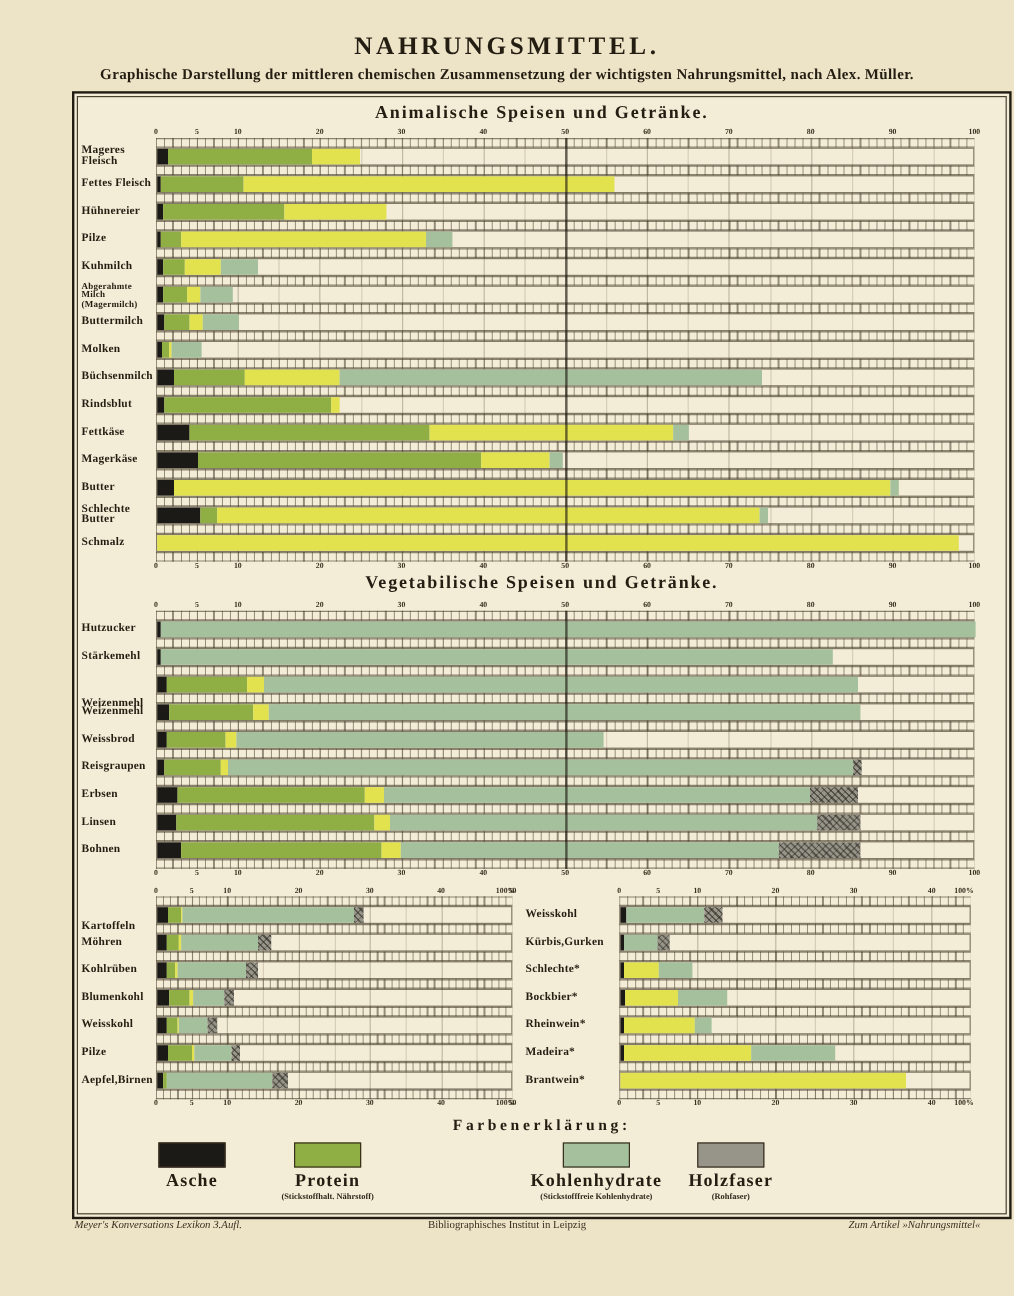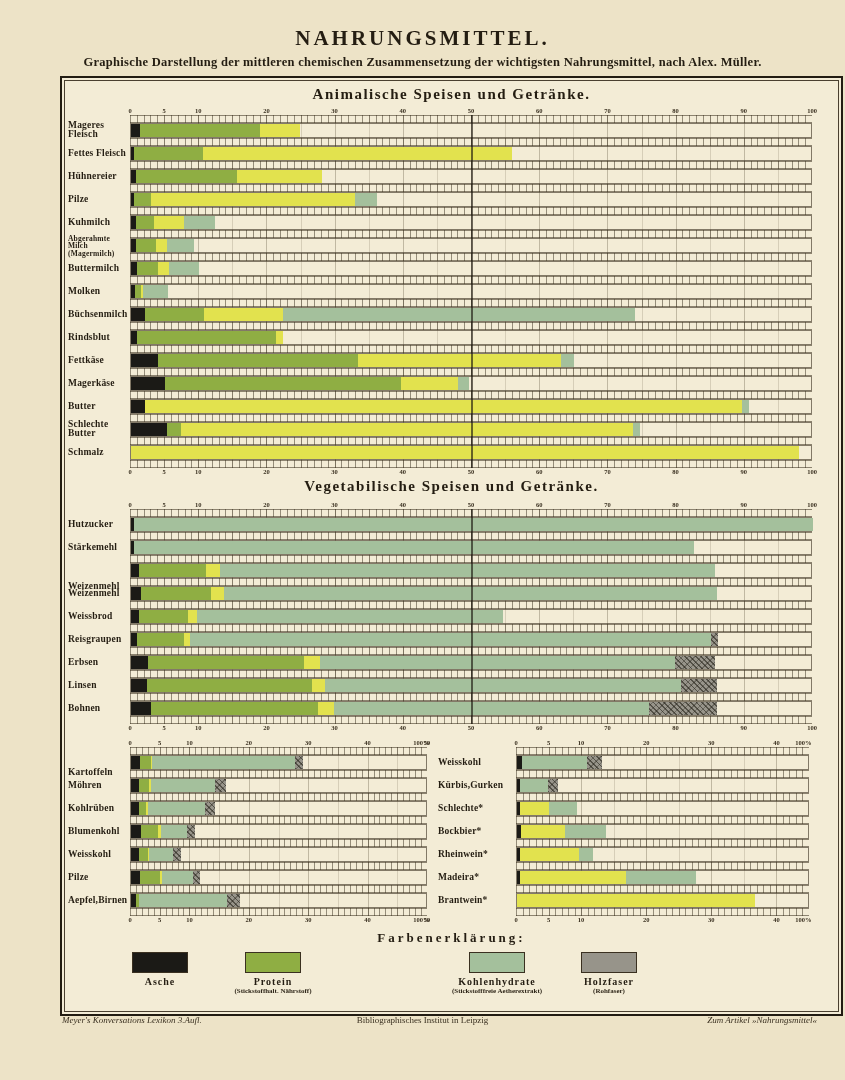--- a/index.html
+++ b/index.html
@@ -72,7 +72,7 @@
   .legend-swatch{
     width:56px;height:21px;margin:0 auto;border:1px solid #3a3020;box-sizing:border-box;
   }
-  .legend-label{font-size:10px;font-weight:bold;letter-spacing:1px;margin-top:3px;color:#241d12;}
+  .legend-label{font-size:15px;font-weight:bold;letter-spacing:1px;margin-top:3px;color:#241d12;}
   .legend-sub{font-size:7px;font-weight:bold;line-height:1.25;color:#2e2619;}
   .footer{position:absolute;top:1015px;left:0;width:845px;font-size:9px;color:#3a3020;}
   .footer .f-left{position:absolute;left:62px;font-style:italic;}

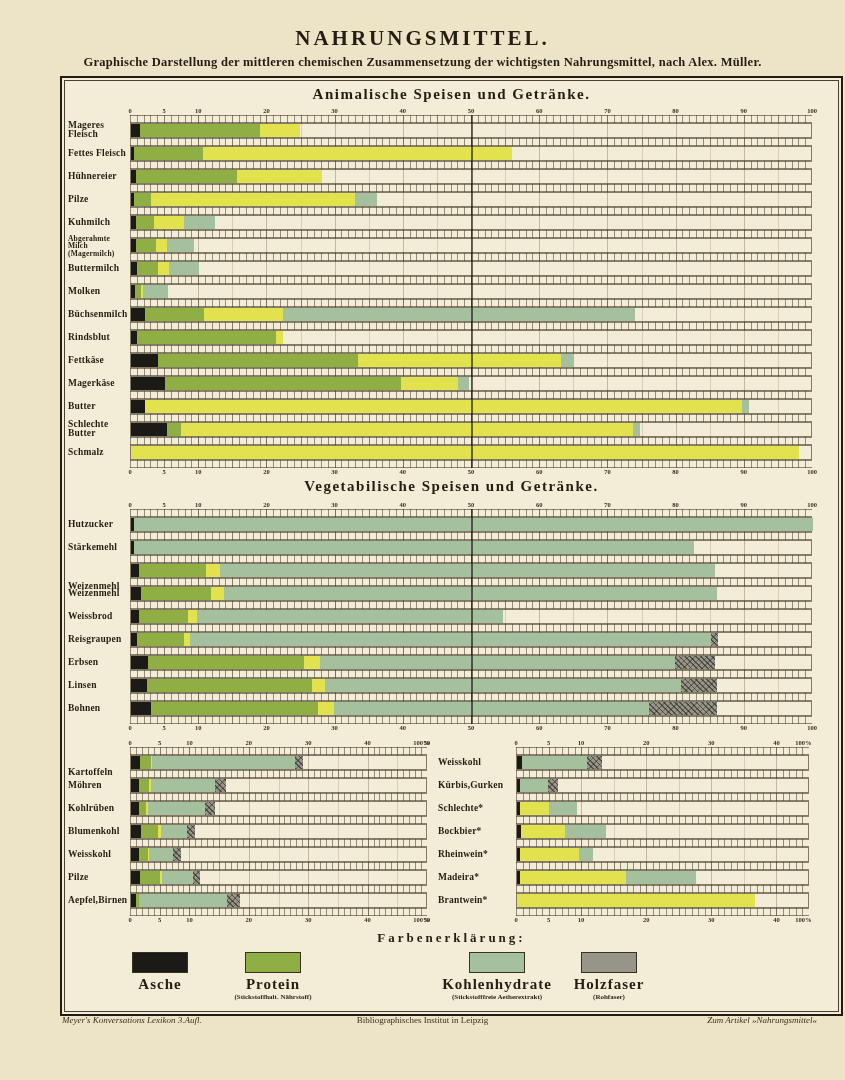--- a/index.html
+++ b/index.html
@@ -377,7 +377,7 @@
     <div class="legend-item" style="left:370px;">
       <div class="legend-swatch" style="background: rgb(164, 192, 156);"></div>
       <div class="legend-label">Kohlenhydrate</div>
-      <div class="legend-sub">(Stickstofffreie Aetherextrakt)</div>
+      <div class="legend-sub">(Stickstofffreie Kohlenhydrate)</div>
     </div>
     <div class="legend-item" style="left:482px;">
       <div class="legend-swatch seg holzfaser-seg" style="background: rgb(151, 148, 138);"></div>

